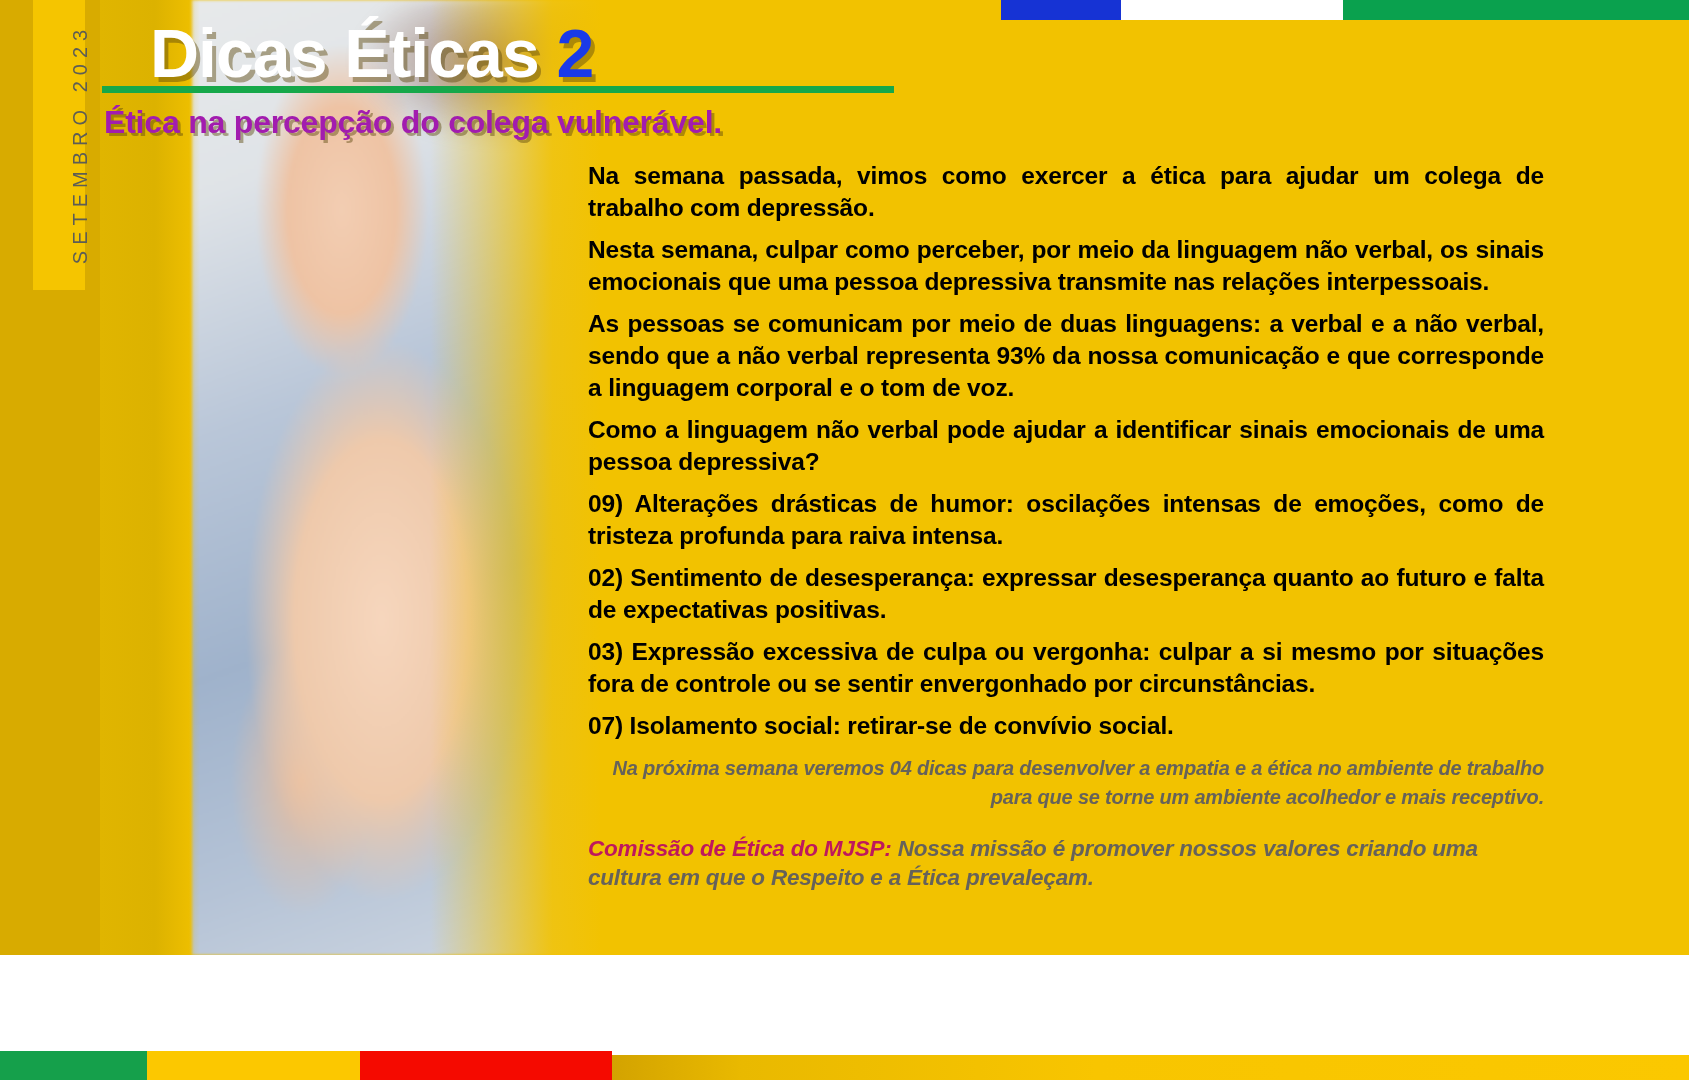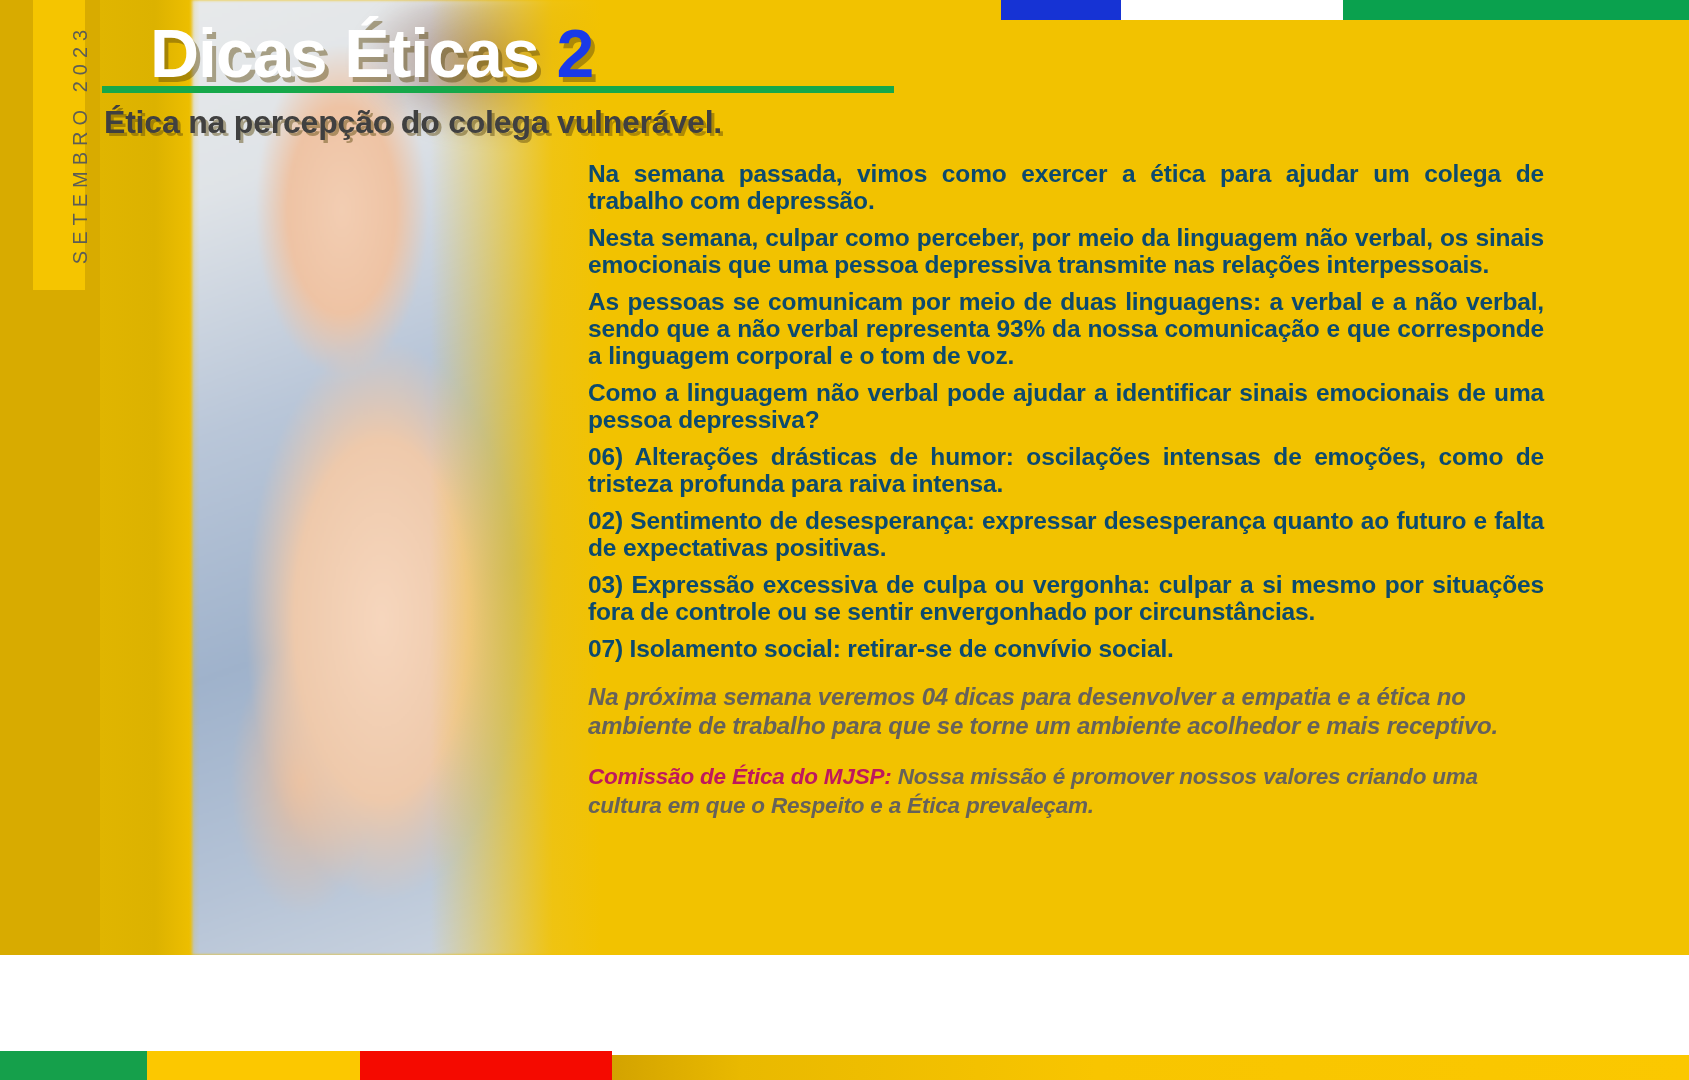--- a/index.html
+++ b/index.html
@@ -89,7 +89,7 @@
   }
   .subtitle{
     position:absolute; left:104px; top:104px;
-    font-size:32px; font-weight:bold; color:#404040;
+    font-size:32px; font-weight:bold; color:#a21caf;
     white-space:nowrap; letter-spacing:-.2px;
     text-shadow:3px 3px 0 rgba(90,70,10,.45);
   }

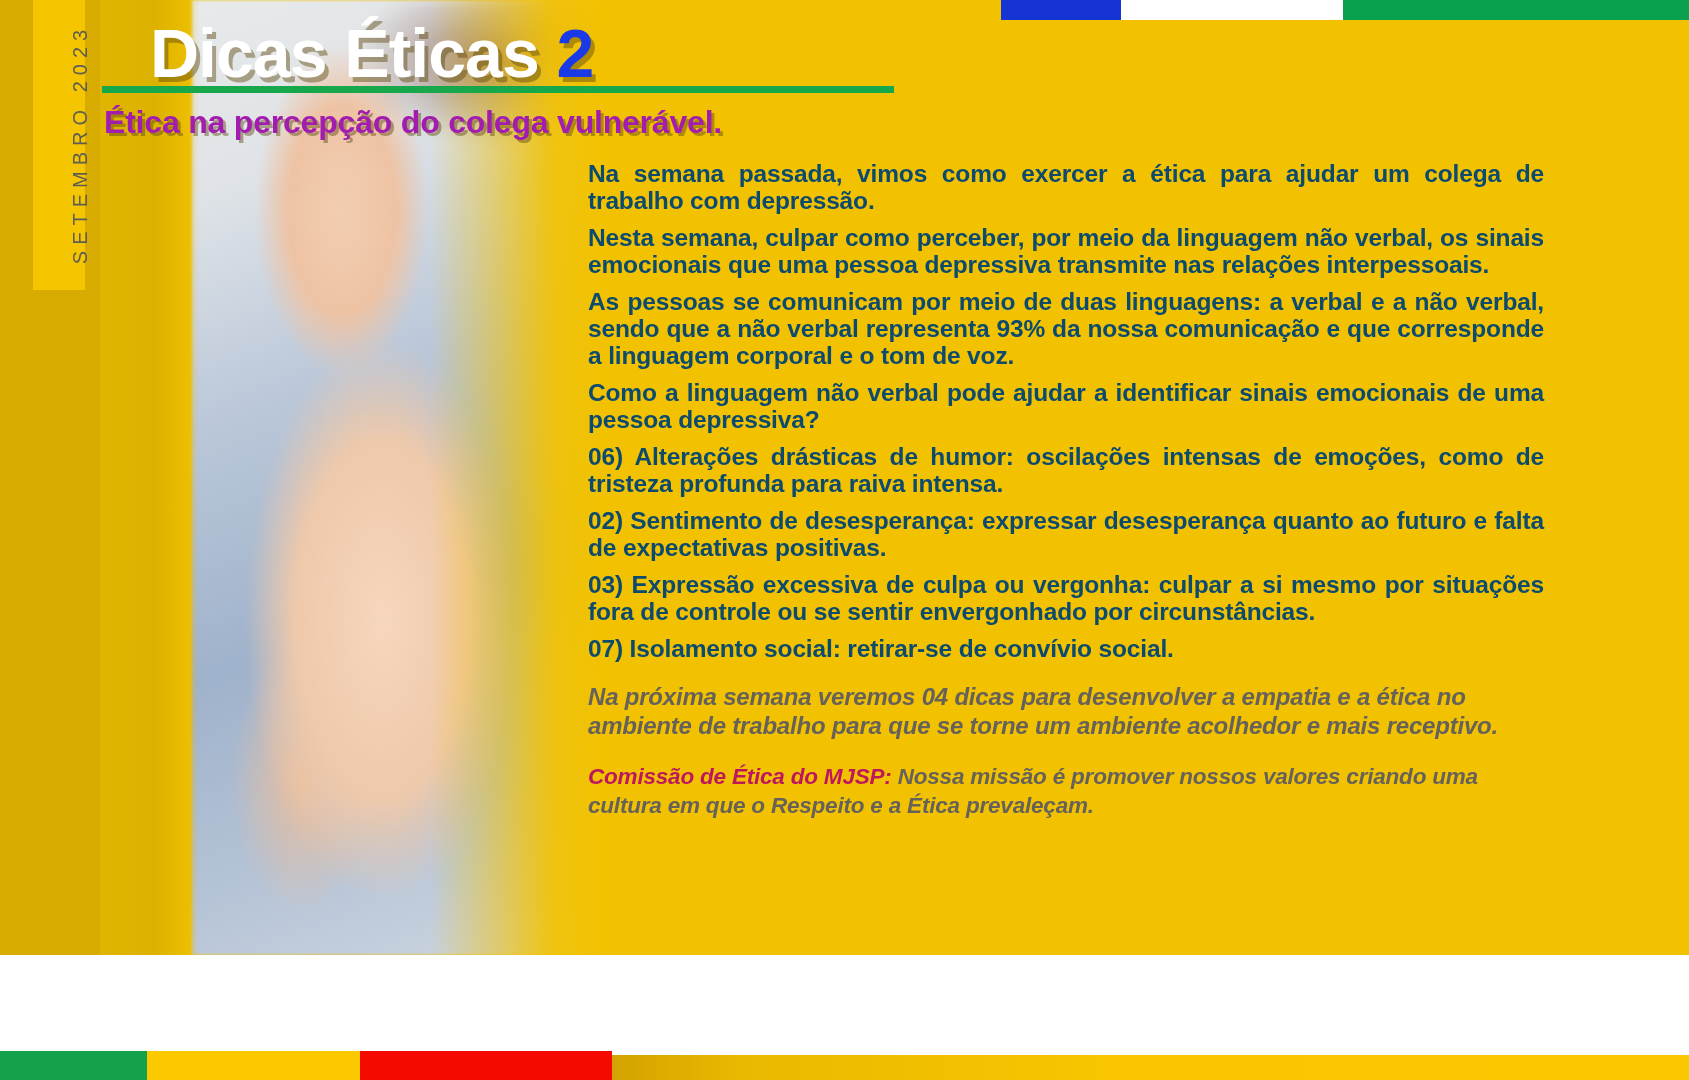--- a/index.html
+++ b/index.html
@@ -99,10 +99,10 @@
     position:absolute; left:588px; top:160px; width:956px;
   }
   .para{
-    color:#0c4a6e;
+    color:#000000;
     font-size:24.5px;
     font-weight:bold;
-    line-height:27px;
+    line-height:32px;
     text-align:justify;
     margin-bottom:10px;
     font-family:"Liberation Sans", sans-serif;

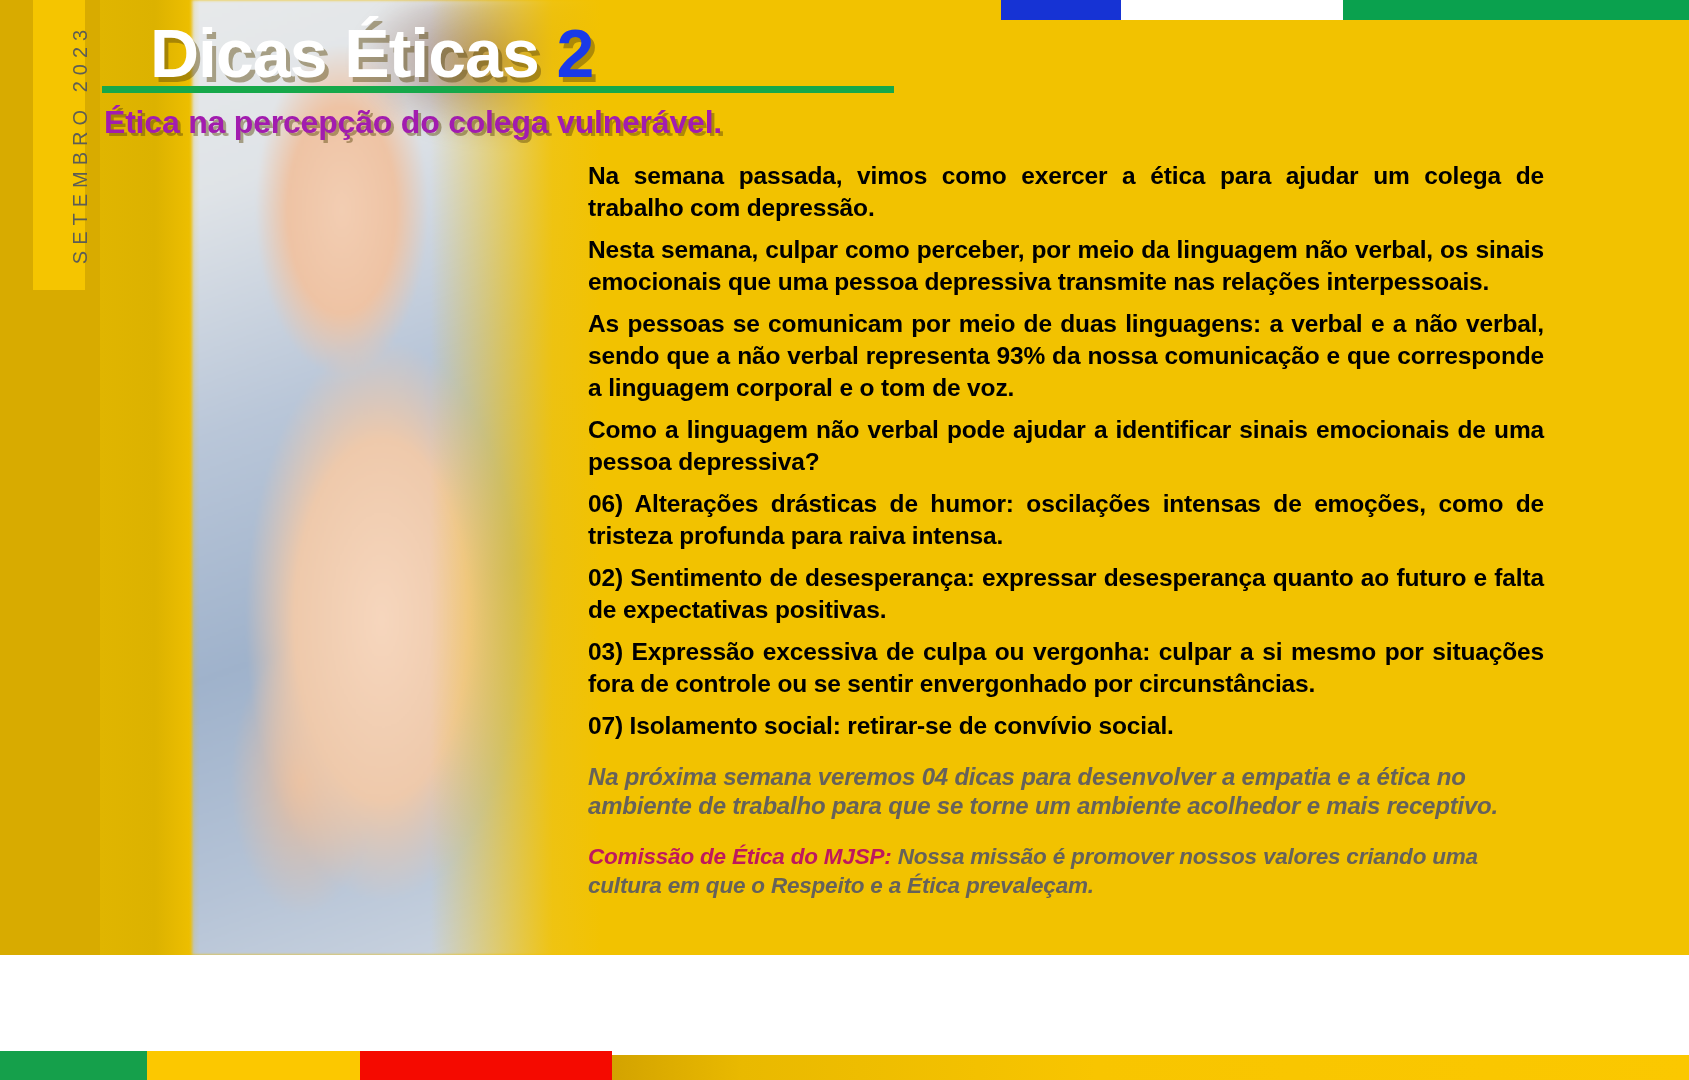--- a/index.html
+++ b/index.html
@@ -175,7 +175,7 @@
     <p class="para">Nesta semana, culpar como perceber, por meio da linguagem não verbal, os sinais emocionais que uma pessoa depressiva transmite nas relações interpessoais.</p>
     <p class="para">As pessoas se comunicam por meio de duas linguagens:  a verbal e a não verbal, sendo que a não verbal representa 93% da nossa comunicação e que corresponde a linguagem corporal e o tom de voz.</p>
     <p class="para">Como a linguagem não verbal pode ajudar a identificar sinais emocionais de uma pessoa depressiva?</p>
-    <p class="para">06)  Alterações drásticas de humor: oscilações intensas de emoções, como de tristeza profunda para raiva intensa.</p>
+    <p class="para">09)  Alterações drásticas de humor: oscilações intensas de emoções, como de tristeza profunda para raiva intensa.</p>
     <p class="para">02) Sentimento de desesperança: expressar desesperança quanto ao futuro e falta de expectativas positivas.</p>
     <p class="para">03) Expressão excessiva de culpa ou vergonha: culpar a si mesmo por situações fora de controle ou se sentir envergonhado por circunstâncias.</p>
     <p class="para">07) Isolamento social: retirar-se de convívio social.</p>

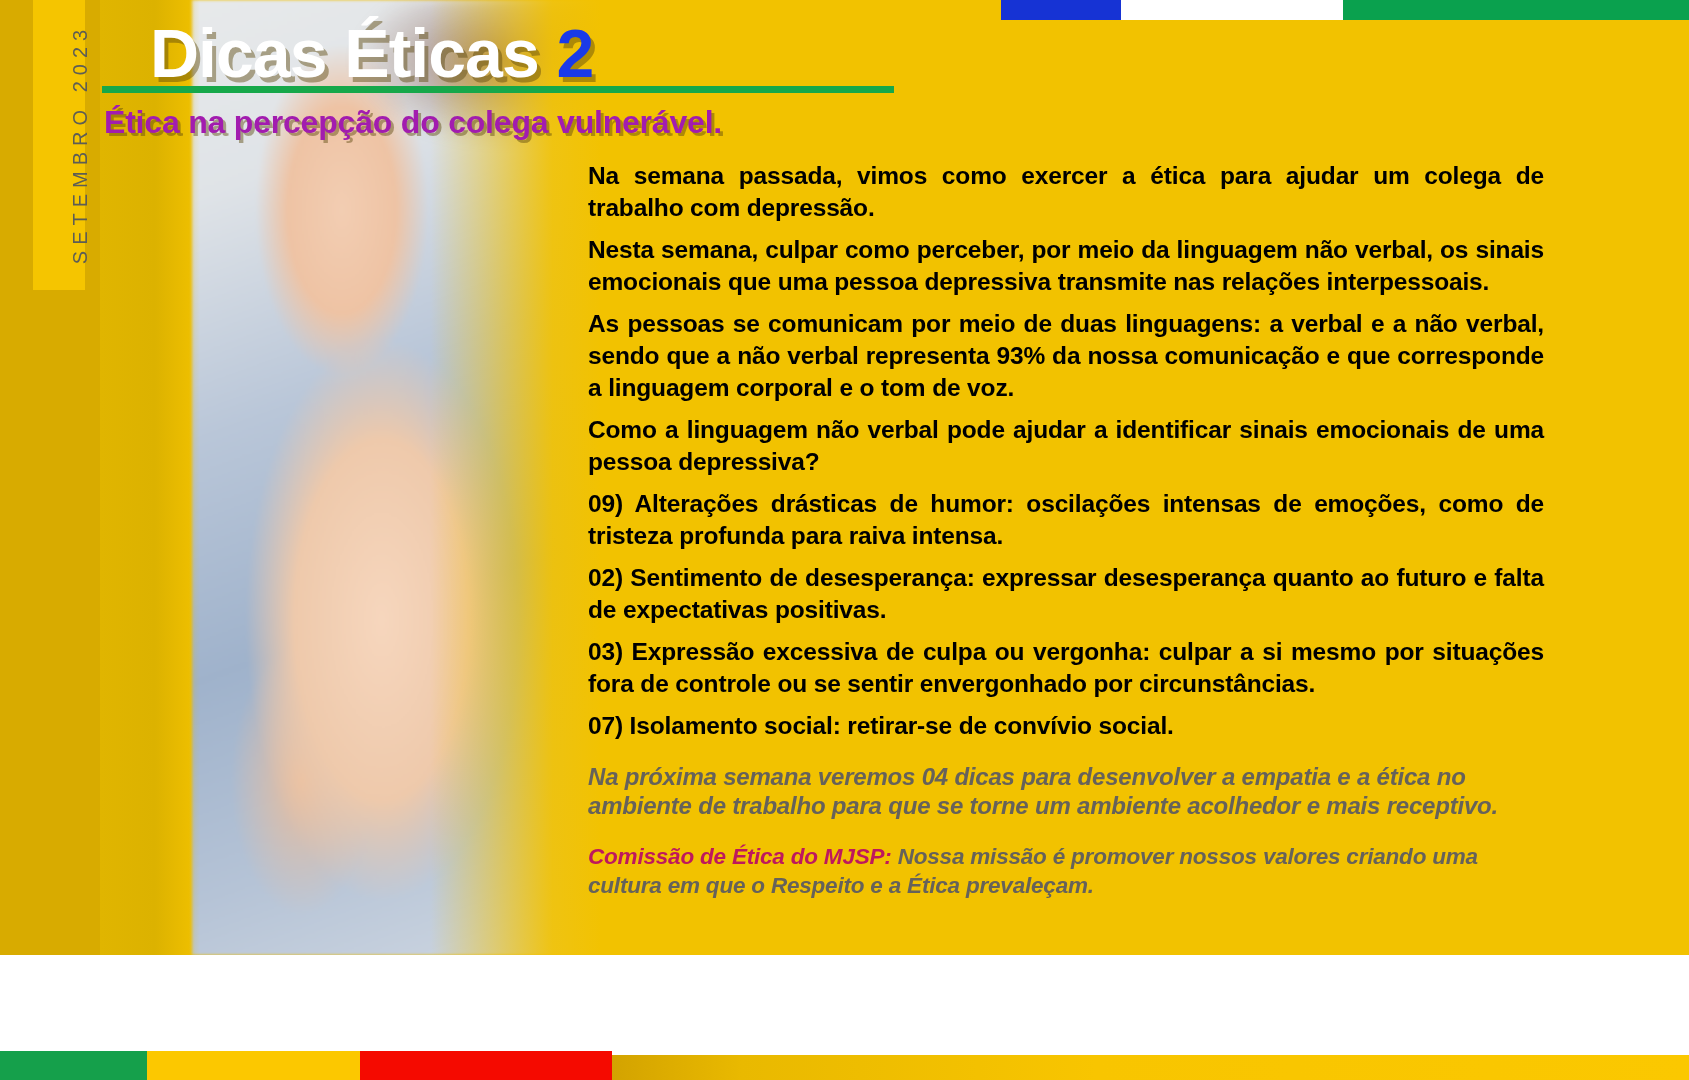--- a/index.html
+++ b/index.html
@@ -110,12 +110,12 @@
   }
   .note{
     color:#66625a;
-    font-size:24px;
+    font-size:20px;
     font-weight:bold;
     font-style:italic;
     line-height:29px;
-    text-align:left;
-    margin-top:20px;
+    text-align:right;
+    margin-top:12px;
     letter-spacing:-.2px;
   }
   .sign{

